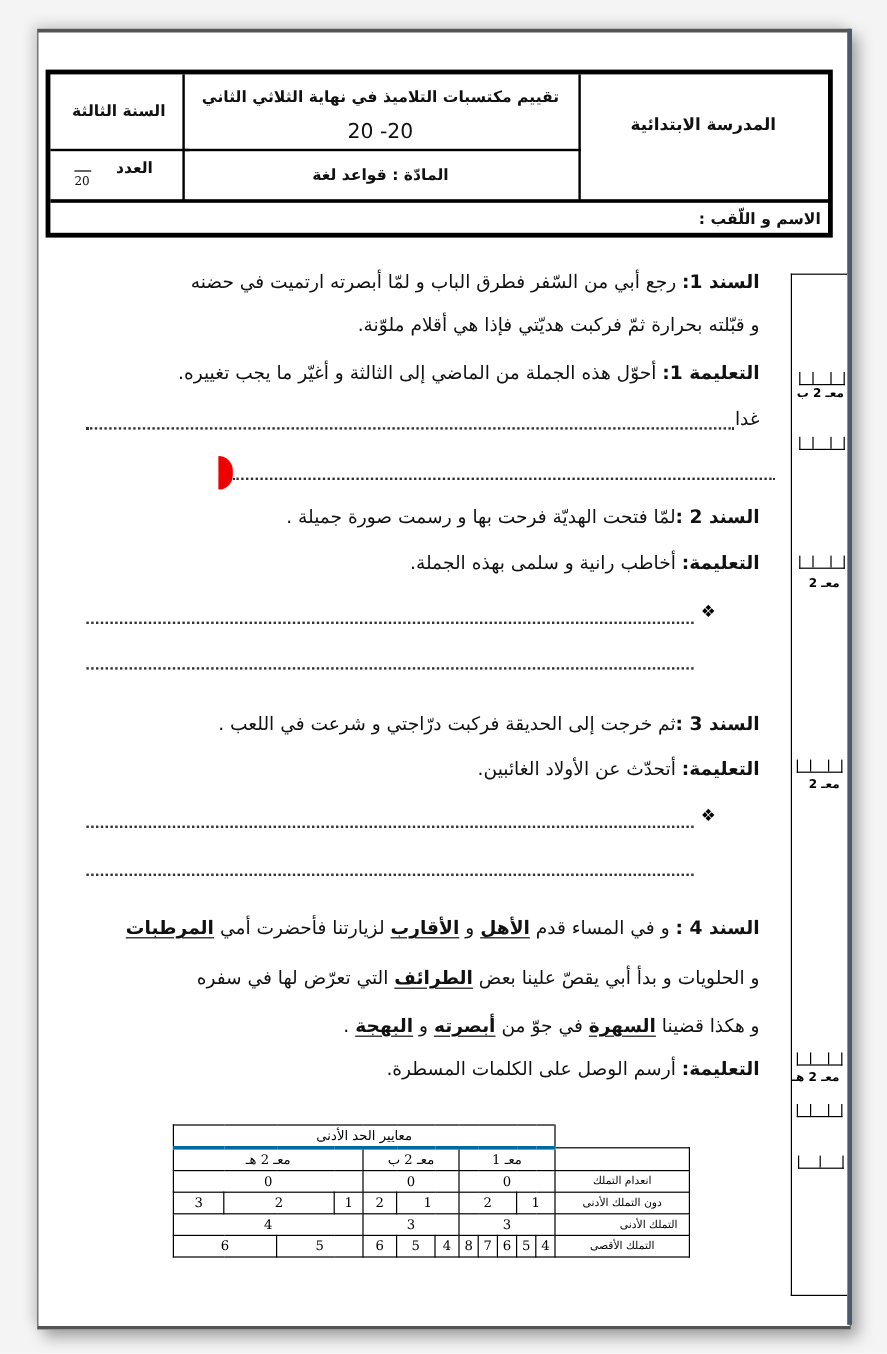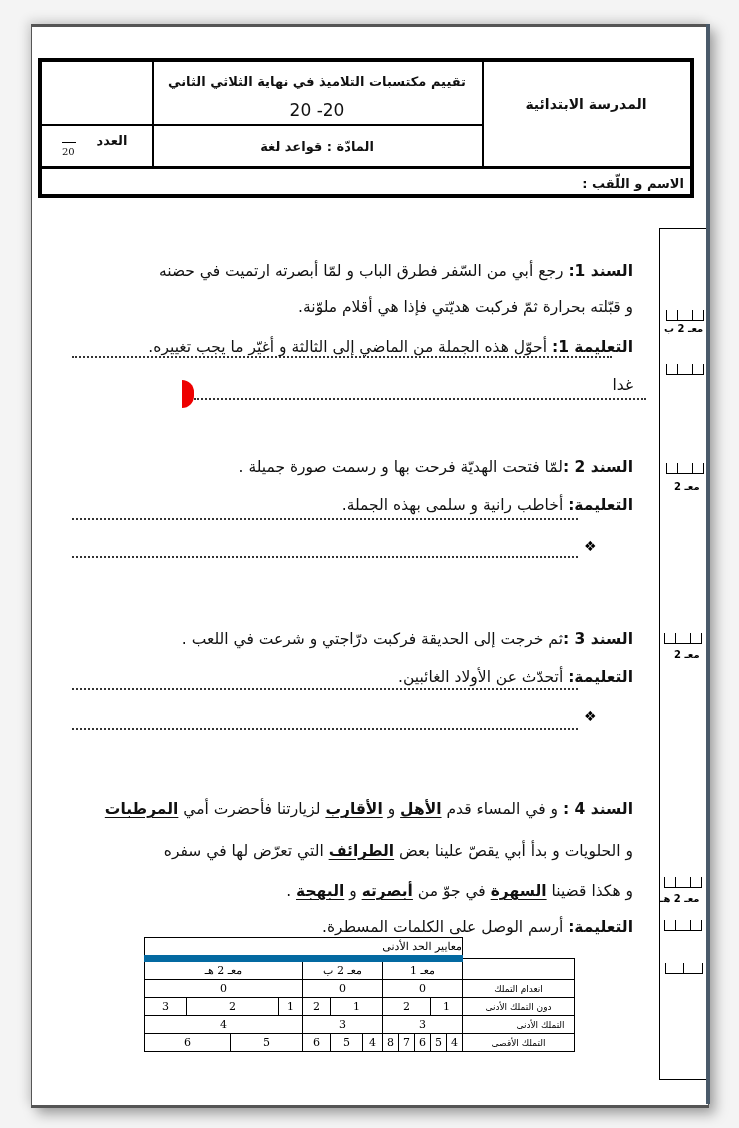--- a/index.html
+++ b/index.html
@@ -47,6 +47,7 @@
   <div class="hline" style="right:206px;top:62px;width:332px;"></div>
   <div class="cell" style="right:208px;top:64px;width:330px;height:40px;">المادّة : قواعد لغة</div>
   <div class="vline" style="right:536px;top:0;height:106px;"></div>
+  <div class="cell" style="left:0;top:0;width:114px;height:62px;">السنة الثالثة</div>
   <div class="hline" style="left:0;top:62px;width:116px;"></div>
   <div class="cell" style="left:40px;top:68px;width:60px;height:20px;">العدد</div>
   <div style="position:absolute;left:20px;top:80px;width:14px;border-top:1px solid #000;"></div>

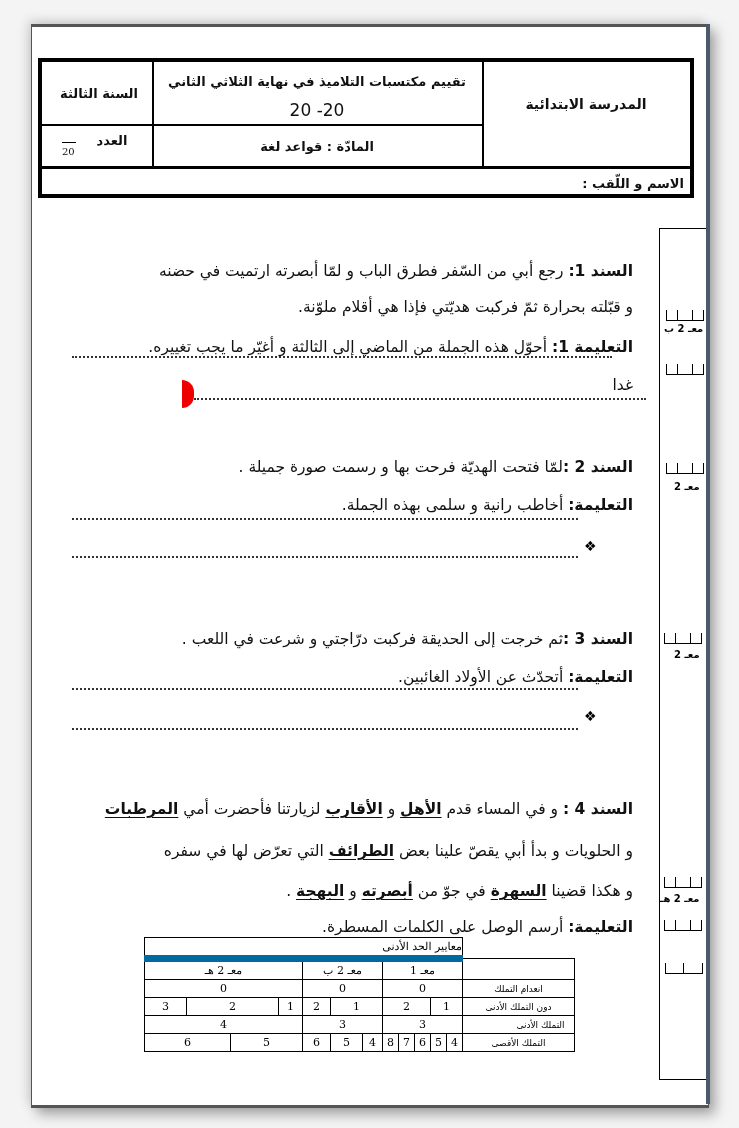--- a/index.html
+++ b/index.html
@@ -21,7 +21,7 @@
   .hdr .cell { position: absolute; box-sizing: border-box; display: flex; align-items: center; justify-content: center; font-weight: bold; font-size: 13px; }
   .vline { position: absolute; background: #000; width: 2px; }
   .hline { position: absolute; background: #000; height: 2px; }
-  .text-line { position: absolute; font-size: 15.5px; white-space: nowrap; margin-top: 36px; }
+  .text-line { position: absolute; font-size: 15.5px; white-space: nowrap; }
   .text-line b { font-weight: bold; }
   .dots { position: absolute; height: 2px; border-bottom: 2px dotted #333; }
   .u { text-decoration: underline; font-weight: bold; text-underline-offset: 3px; }

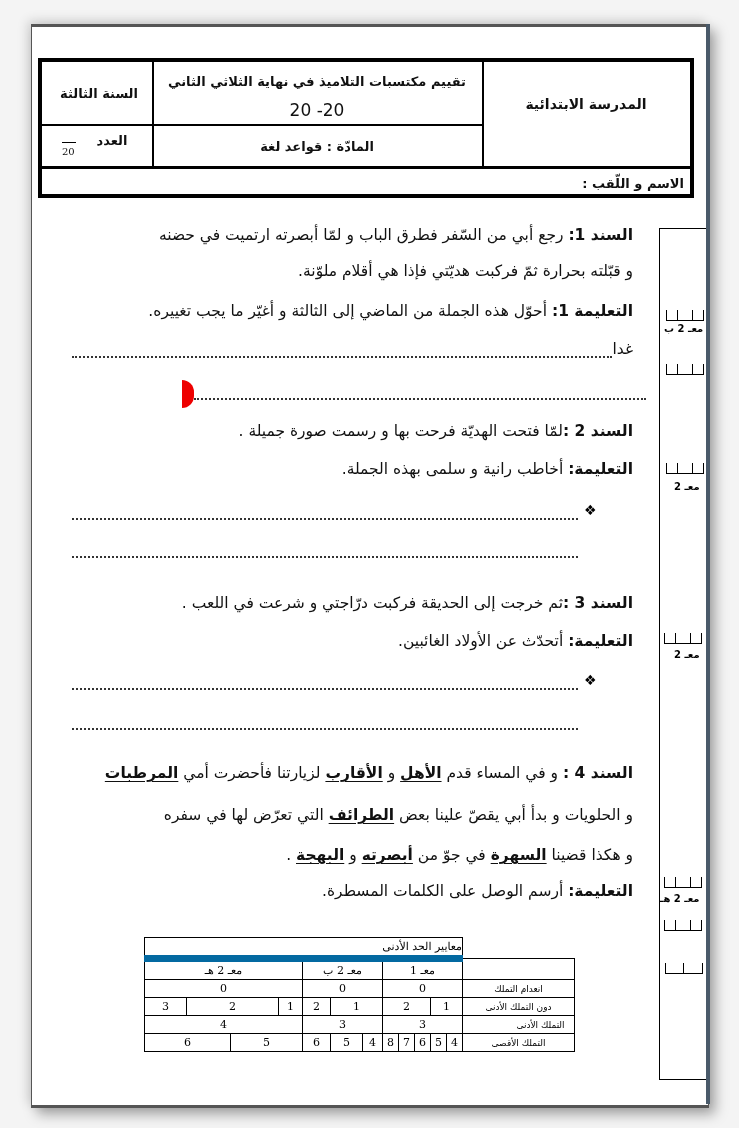--- a/index.html
+++ b/index.html
@@ -133,7 +133,7 @@
   <tbody>
       <tr>
     <td style="border:none;border-left:1px solid #000;"></td>
-    <td colspan="12" style="border-bottom:7px solid #0369a1;text-align:right;">معايير الحد الأدنى</td>
+    <td colspan="12" style="border-bottom:3px solid #0369a1;">معايير الحد الأدنى</td>
   </tr>
   <tr>
     <td></td>

